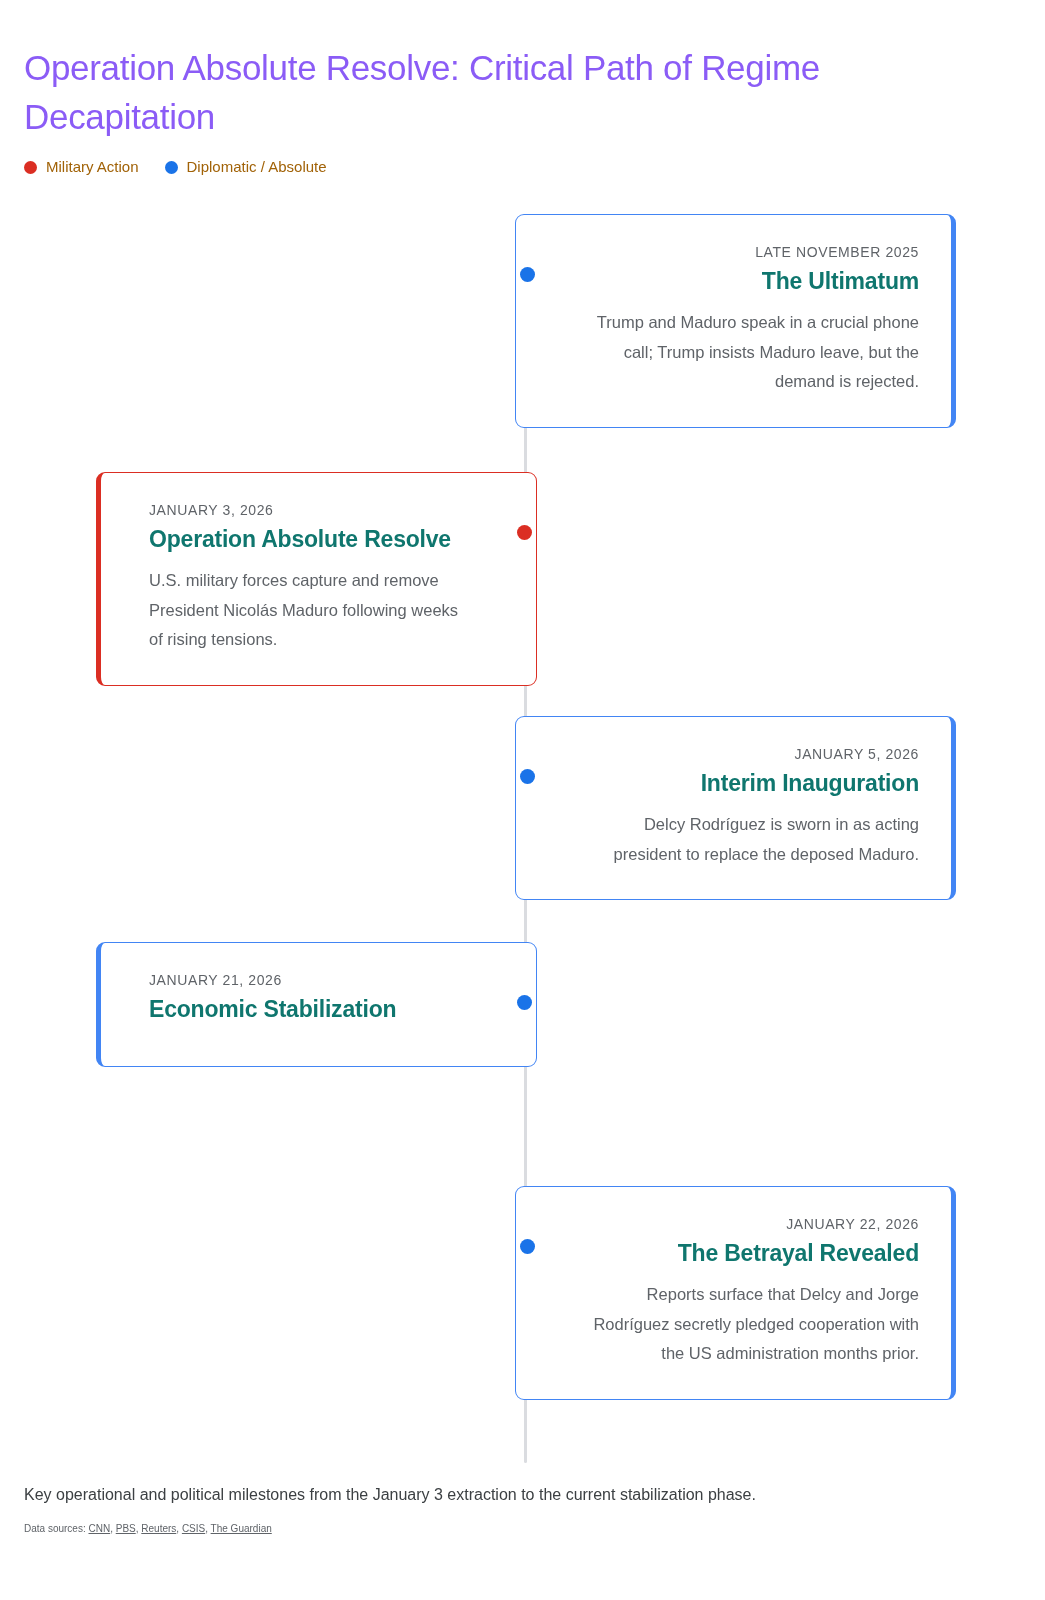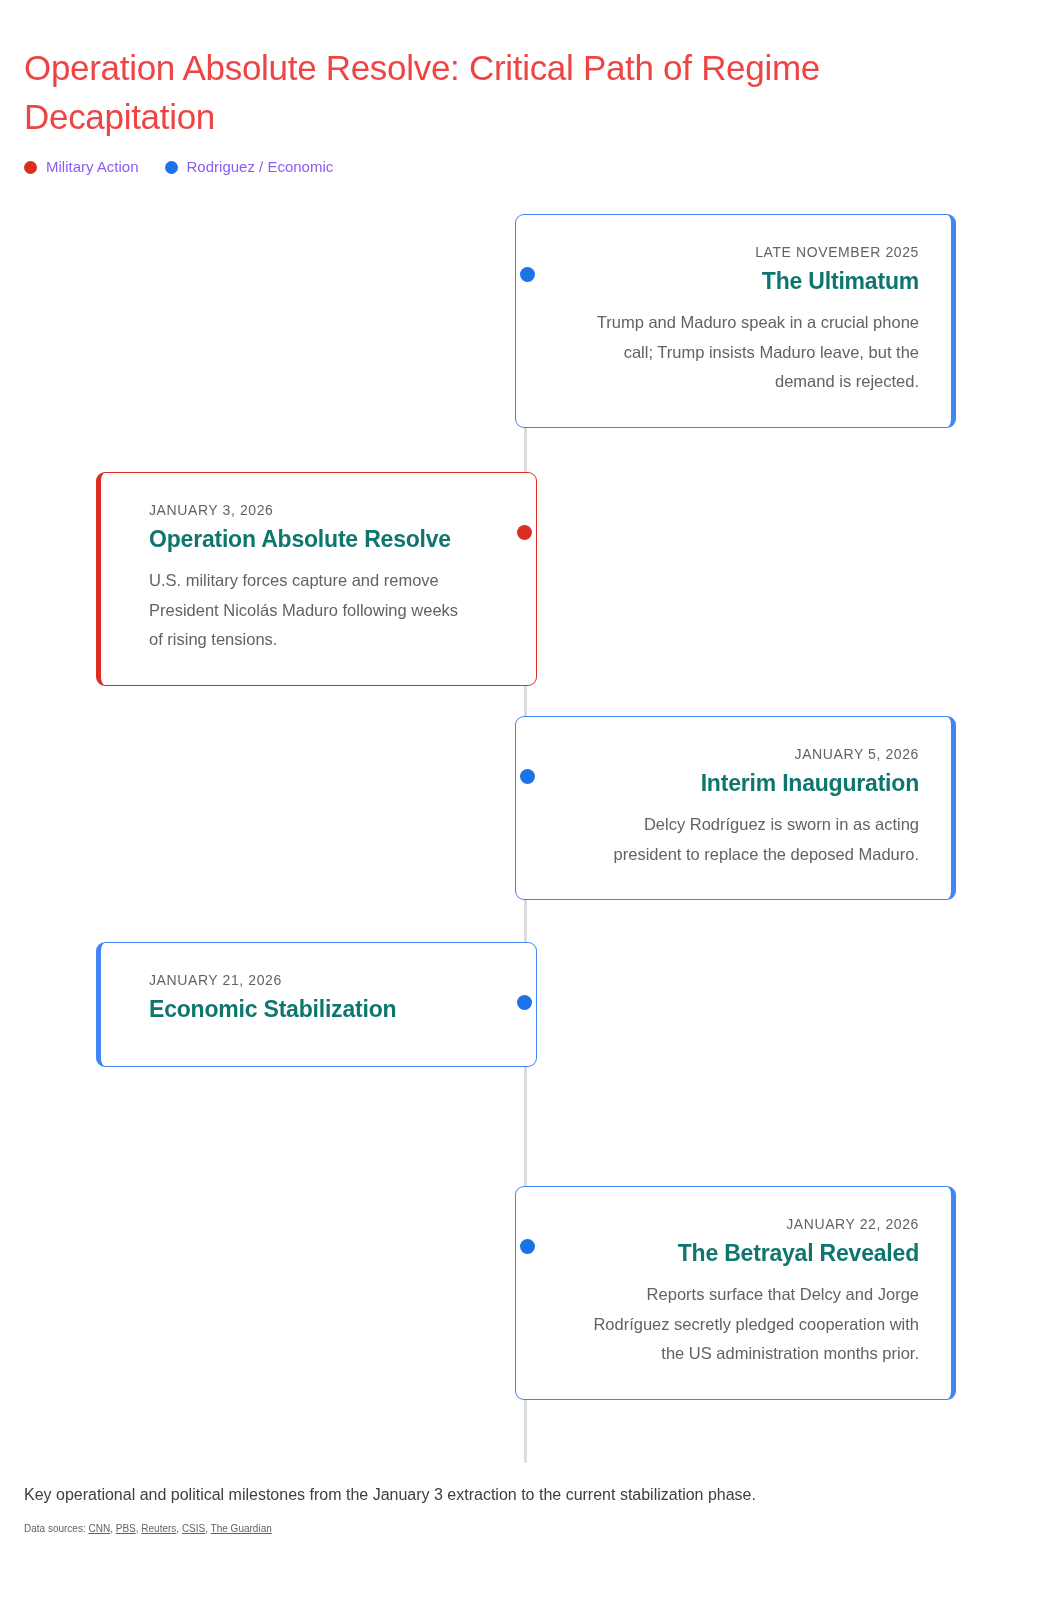--- a/index.html
+++ b/index.html
@@ -25,7 +25,7 @@
     line-height: 49px;
     font-weight: 400;
     letter-spacing: -0.3px;
-    color: #ef4444;
+    color: #8b5cf6;
   }
 
   .legend {

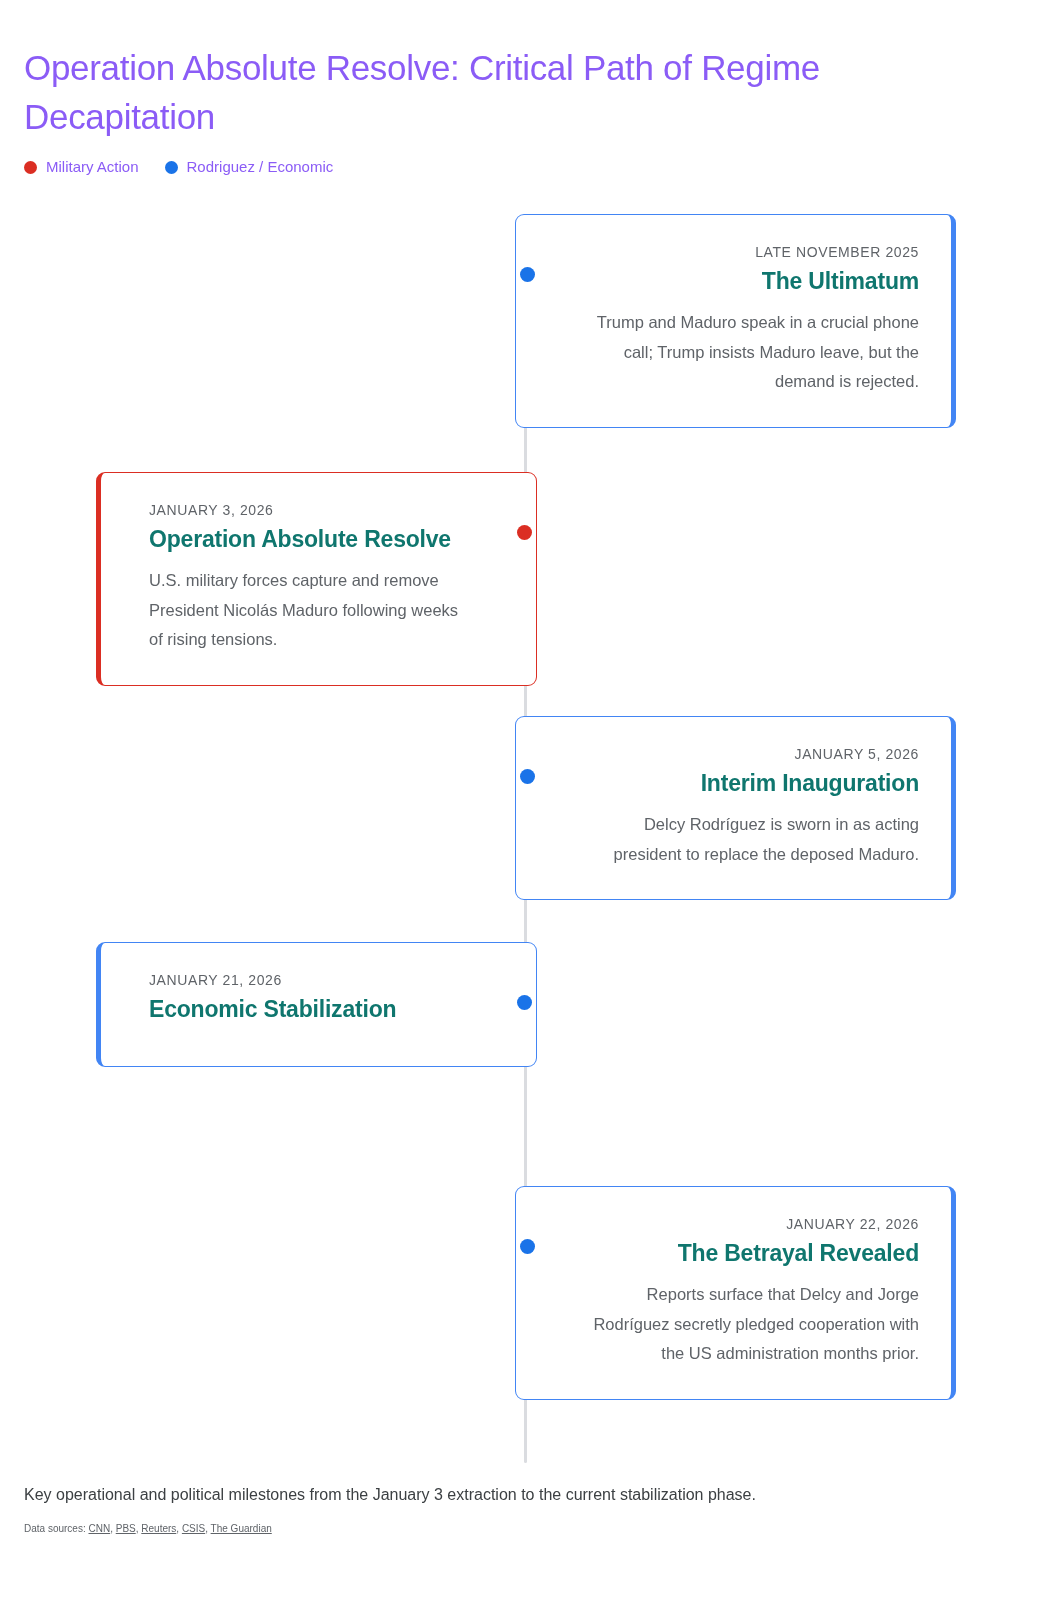--- a/index.html
+++ b/index.html
@@ -52,7 +52,7 @@
   .legend-dot.blue { background: #1a73e8; }
   .legend-label {
     font-size: 15px;
-    color: #8b5cf6;
+    color: #a16207;
     line-height: 18px;
     white-space: nowrap;
   }

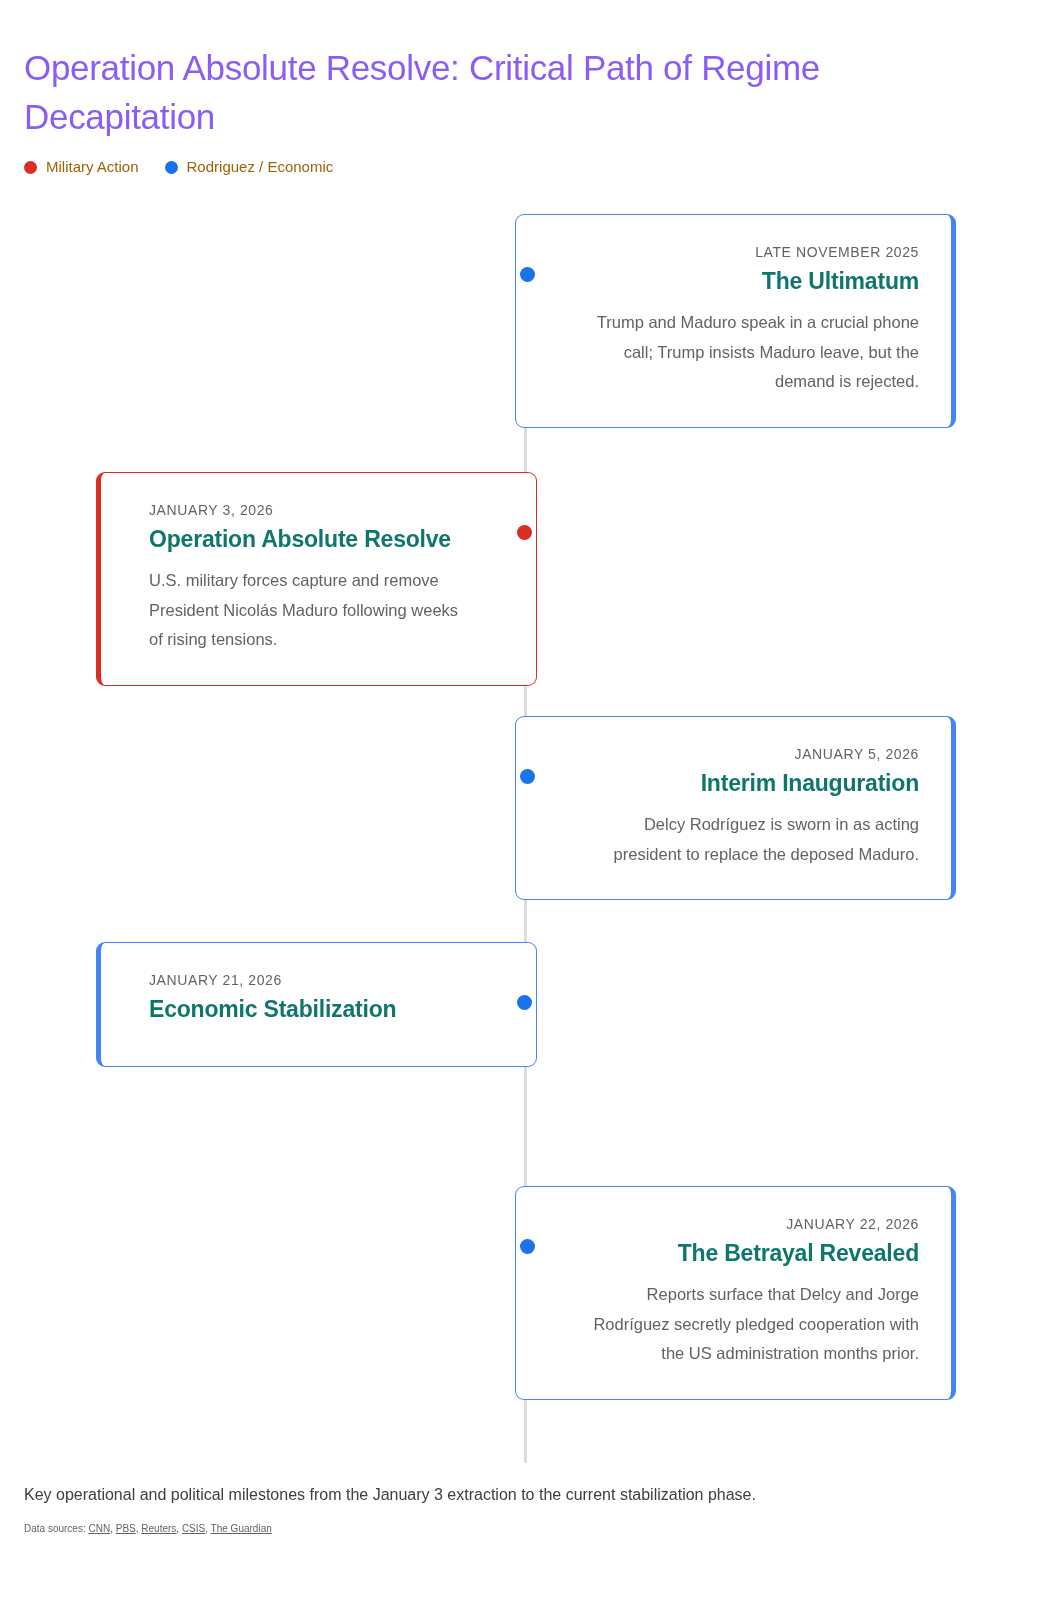--- a/index.html
+++ b/index.html
@@ -176,7 +176,7 @@
   </div>
   <div class="legend-item">
     <span class="legend-dot blue"></span>
-    <span class="legend-label">Rodriguez / Economic</span>
+    <span class="legend-label">Diplomatic / Absolute</span>
   </div>
 </div>
 

